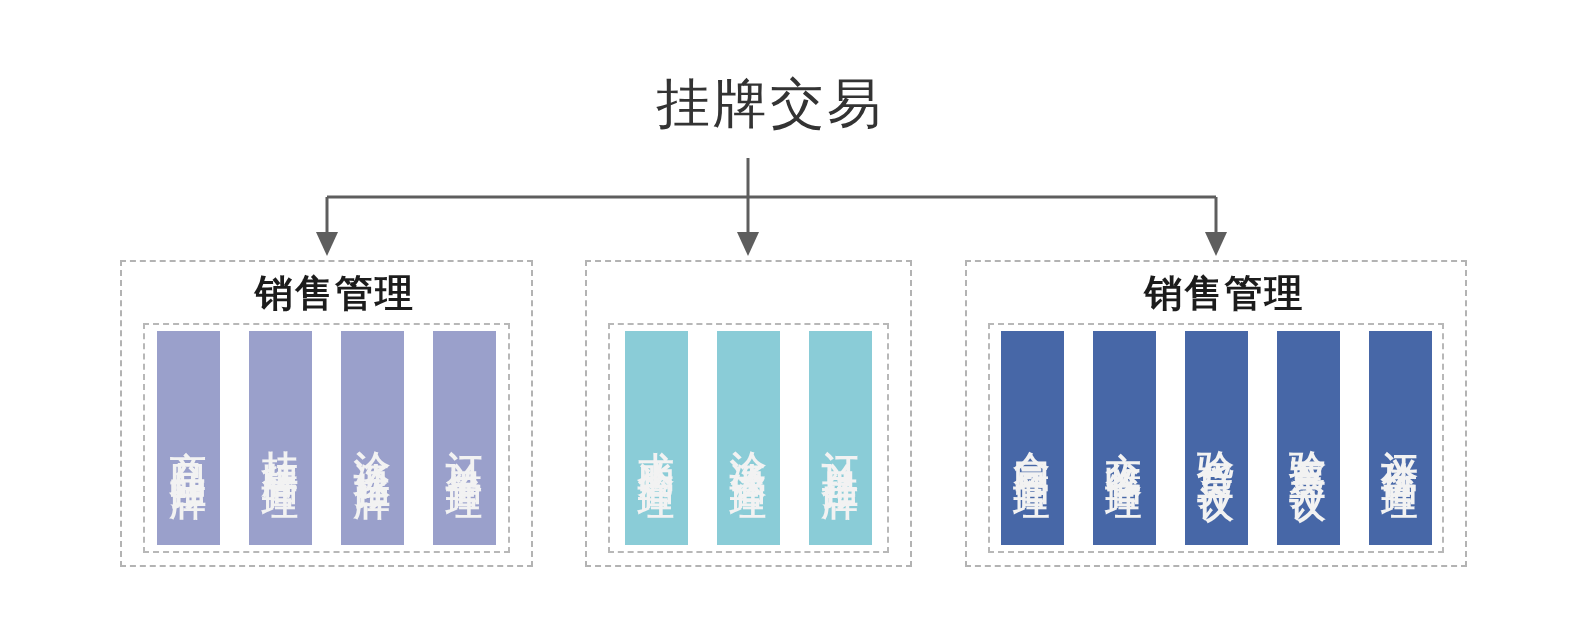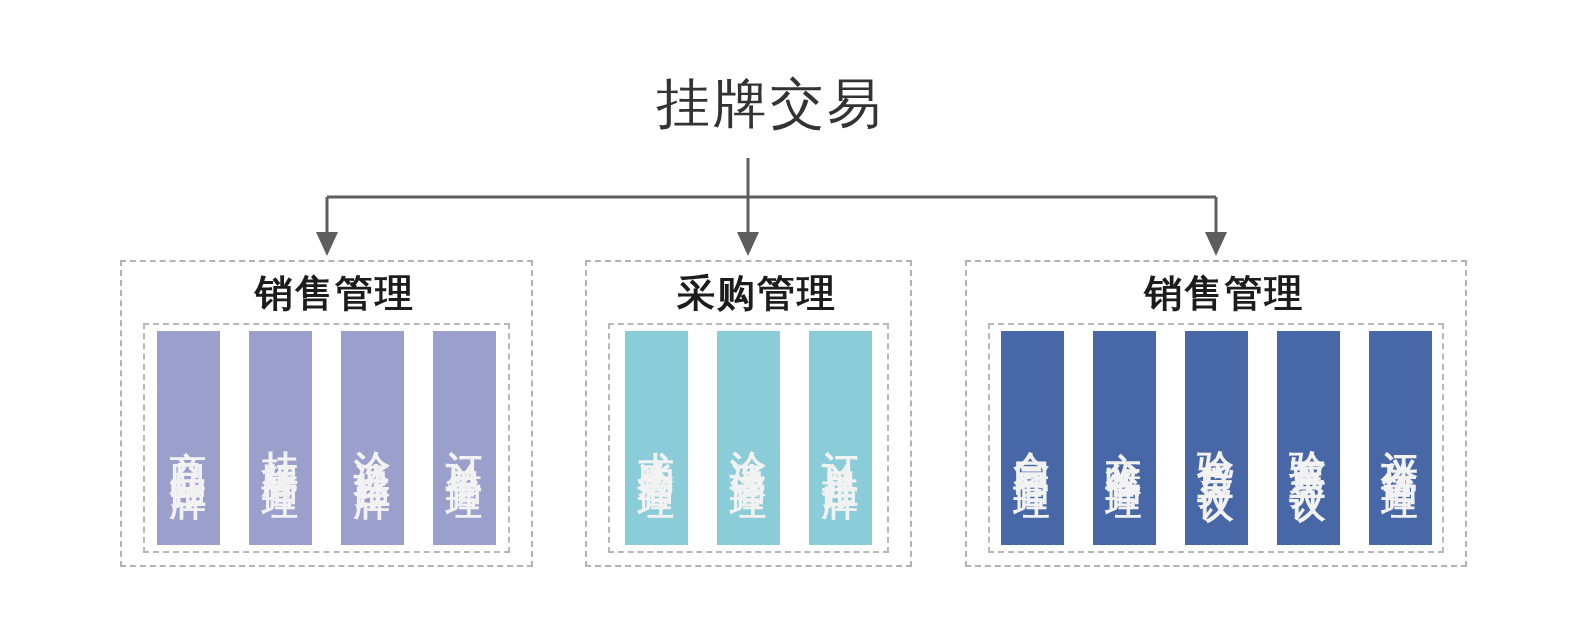--- a/index.html
+++ b/index.html
@@ -122,7 +122,6 @@
   </div>
 
   <div class="group-box g1">
-    <div class="group-title">采购管理</div>
     <div class="inner-box">
       <div class="bar" style="background: rgb(138, 204, 215);">求购管理</div>
       <div class="bar" style="background: rgb(138, 204, 215);">洽谈管理</div>

